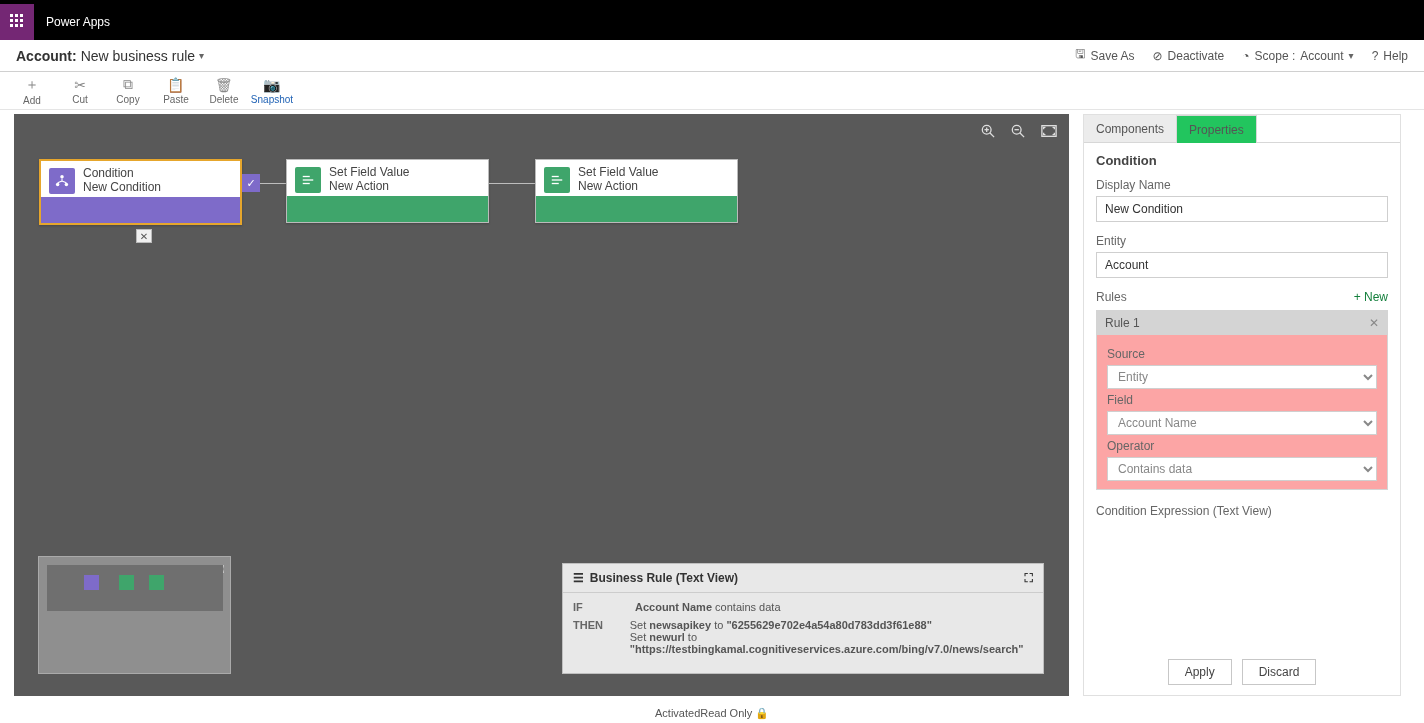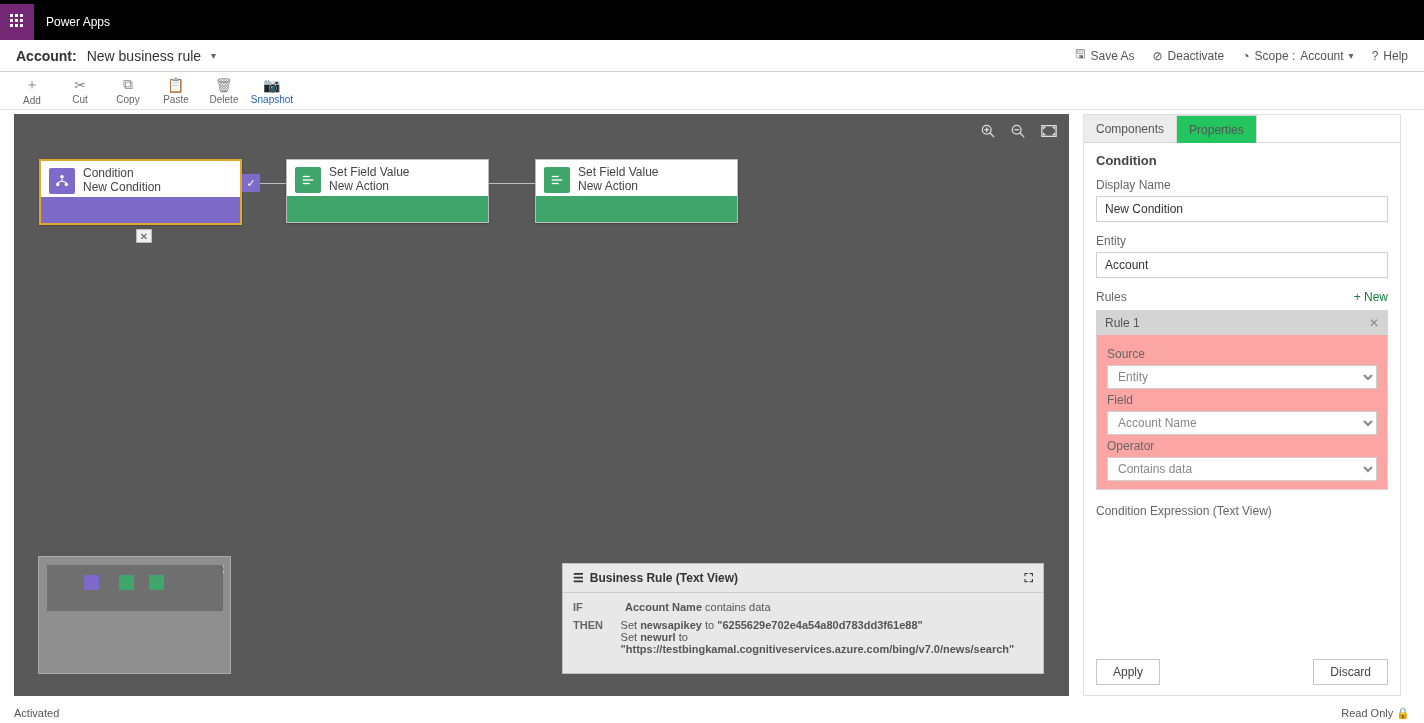--- a/index.html
+++ b/index.html
@@ -36,7 +36,7 @@
     padding: 0 16px;
     border-bottom: 1px solid #d0d0d0;
   }
-  .entitybar-left { display:flex; align-items:center; gap:10px; font-size:14px; color:#333;}
+  .entitybar-left { display:flex; align-items:center; gap:4px; font-size:14px; color:#333;}
   .entitybar-left .strong { font-weight:600; }
   .chev { font-size:10px; color:#666; }
   .entitybar-right { display:flex; align-items:center; gap:18px; font-size:12px; color:#555;}

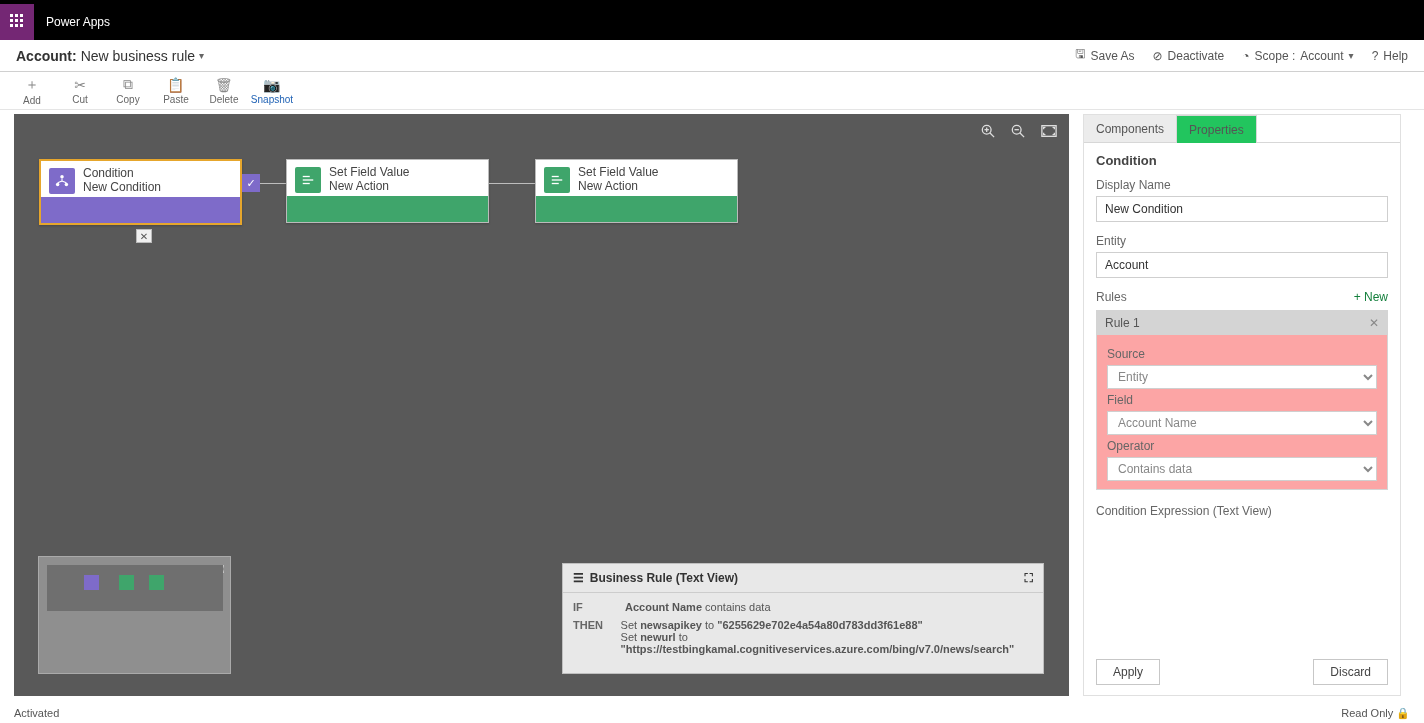--- a/index.html
+++ b/index.html
@@ -144,7 +144,7 @@
   }
   .textview .tvh .tvtitle { display:flex; align-items:center; gap:6px; font-weight:600;}
   .textview .tvbody { padding:8px 10px 12px 10px; font-size:11px; color:#555;}
-  .textview .tvrow { display:flex; gap:12px; margin-bottom:6px;}
+  .textview .tvrow { display:flex; gap:22px; margin-bottom:6px;}
   .textview .tvkey { width:40px; font-weight:600; color:#666;}
   .textview .tvval b { font-weight:700; color:#555;}
   

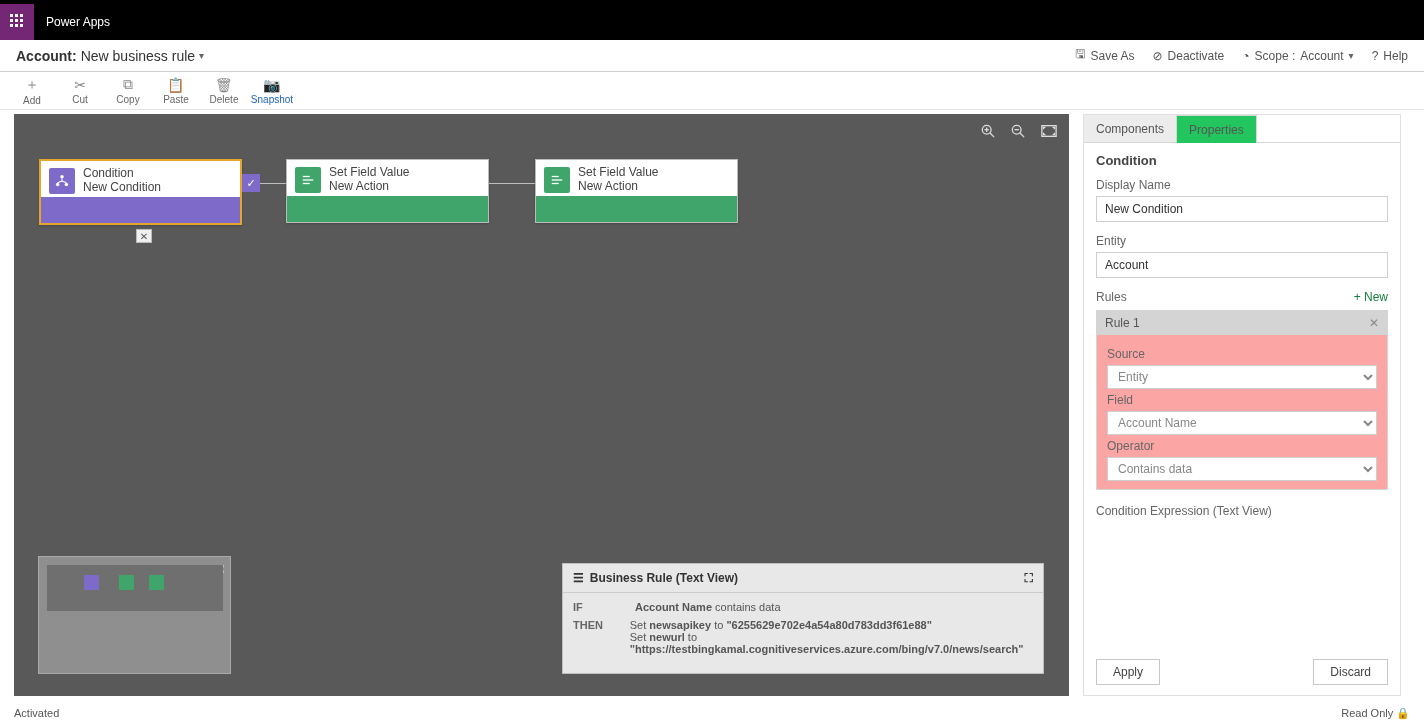--- a/index.html
+++ b/index.html
@@ -180,7 +180,7 @@
     font-size:12px; color:#555; margin-top:6px; background:#fff;
   }
   .panefooter {
-    padding:10px 12px; display:flex; justify-content:space-between; gap:10px;
+    padding:10px 12px; display:flex; justify-content:center; gap:10px;
   }
   .btn {
     height:26px; padding:0 16px; border:1px solid #c7c7c7; background:#fff;

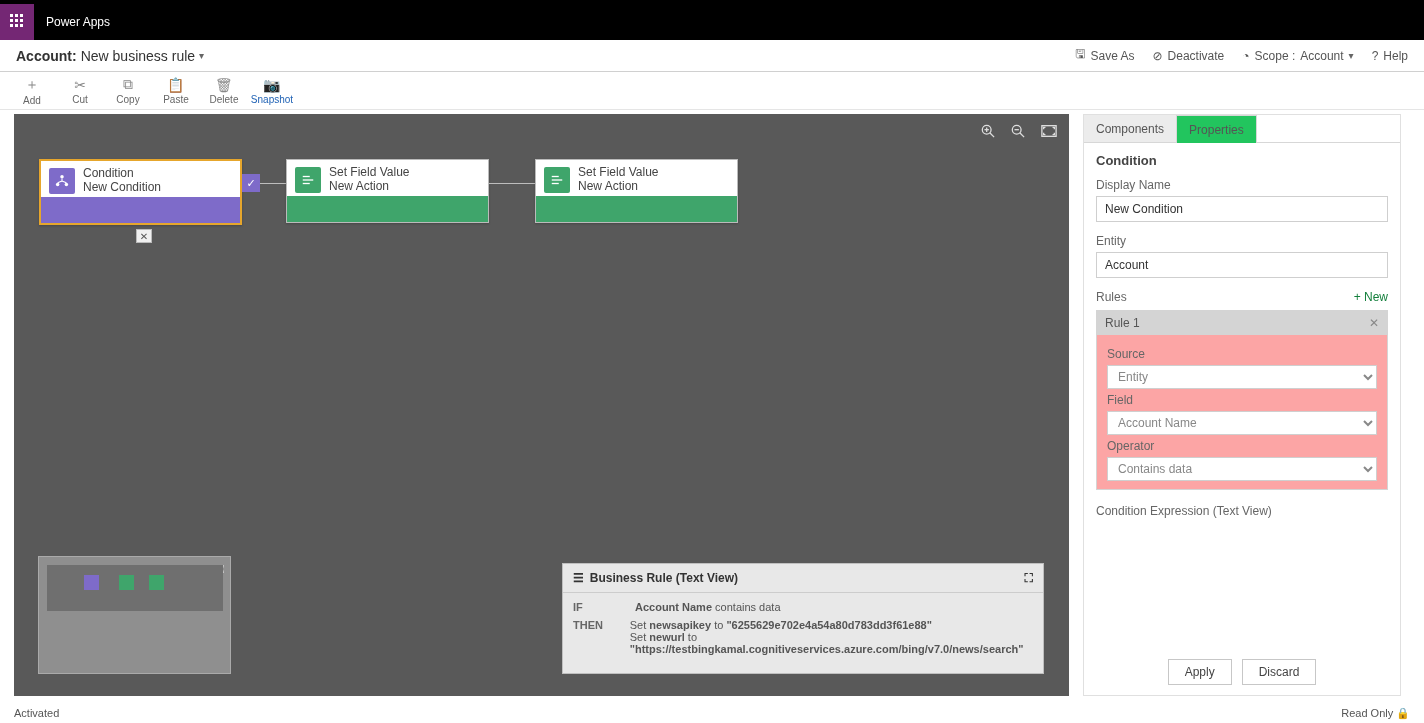--- a/index.html
+++ b/index.html
@@ -189,7 +189,7 @@
   
   .statusbar {
     position:absolute; bottom:0; left:0; right:0; height:20px;
-    display:flex; align-items:center; justify-content:space-between;
+    display:flex; align-items:center; justify-content:center;
     padding:0 14px; font-size:11px; color:#555;
   }
 </style>

